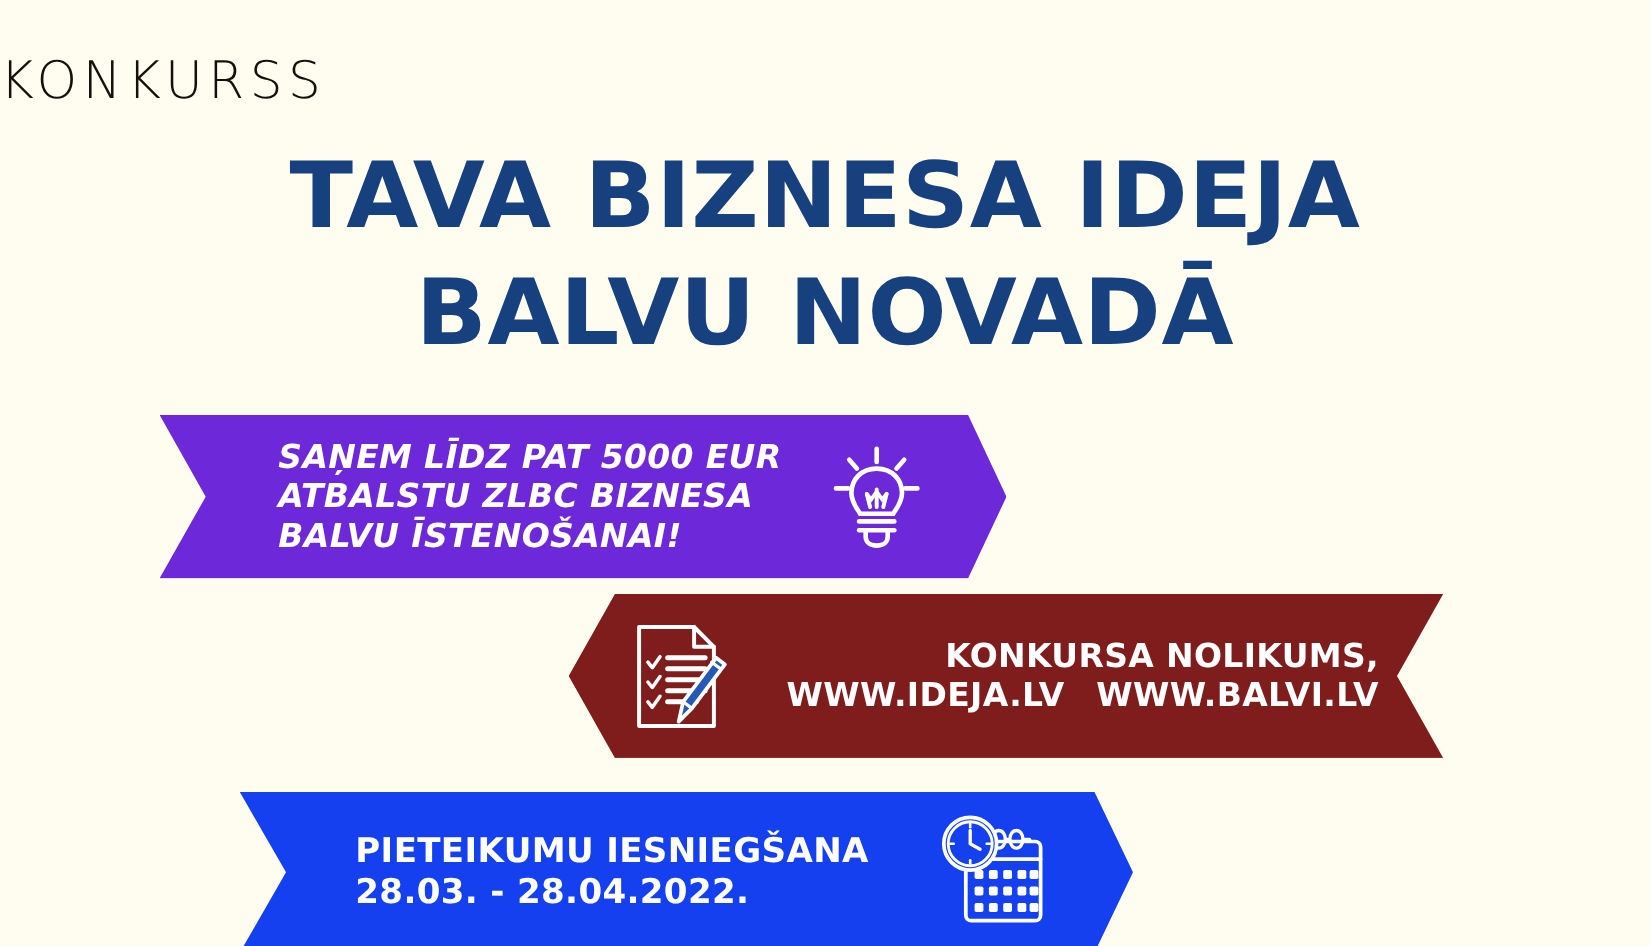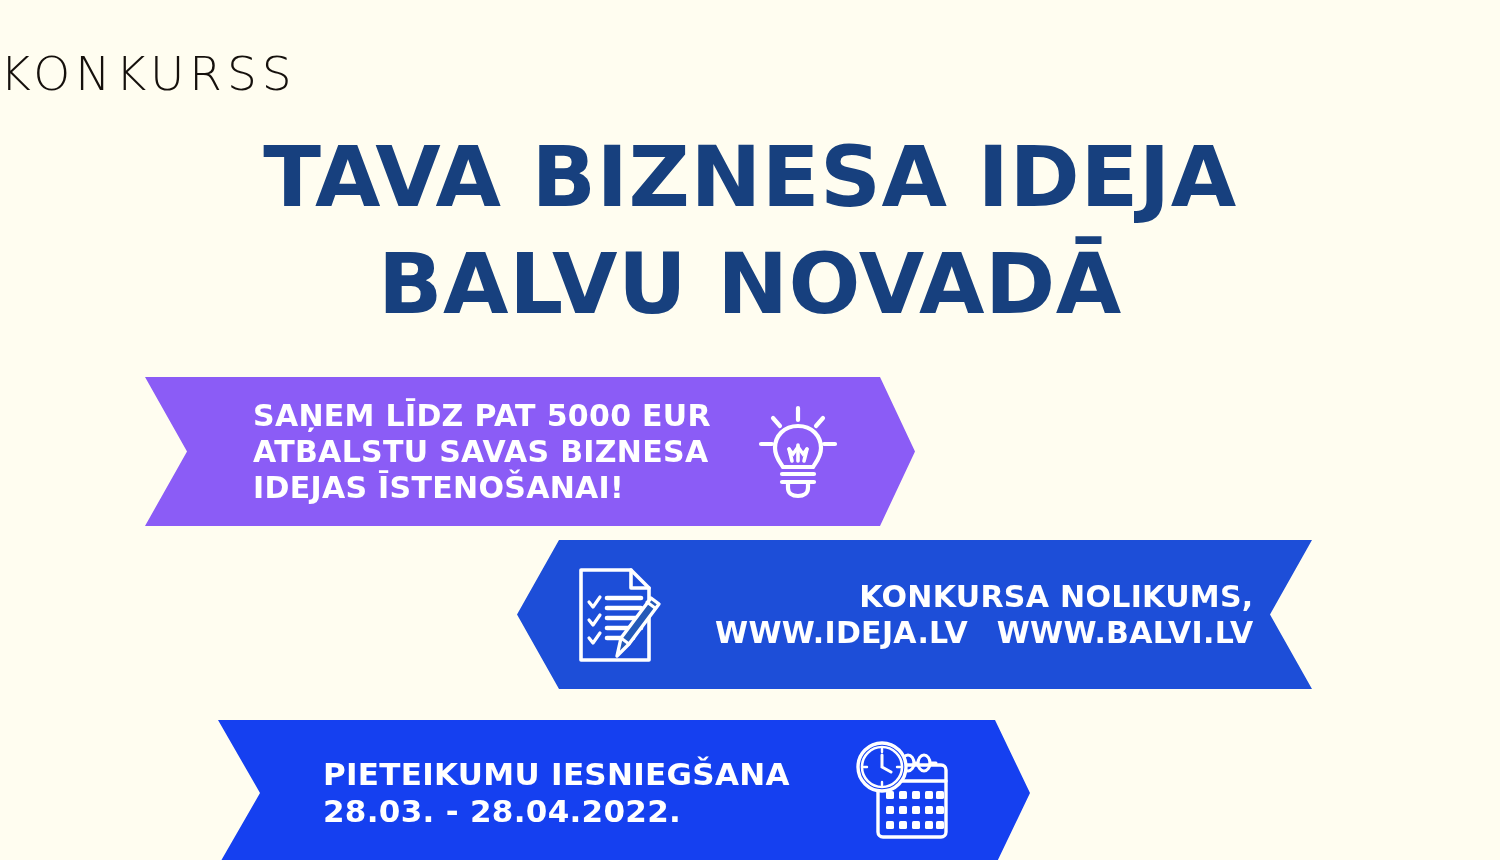--- a/index.html
+++ b/index.html
@@ -118,7 +118,7 @@
   <div class="headline l1" style="color: rgb(23, 64, 126);">TAVA BIZNESA IDEJA</div>
   <div class="headline l2" style="color: rgb(23, 64, 126);">BALVU NOVADĀ</div>
 
-  <div class="banner b1" style="background: #8b5cf6;">
+  <div class="banner b1" style="background: #6d28d9; font-style: italic;">
     <div class="btext">
       <span class="line">SAŅEM LĪDZ PAT 5000 EUR</span>
       <span class="line">ATBALSTU SAVAS BIZNESA</span>

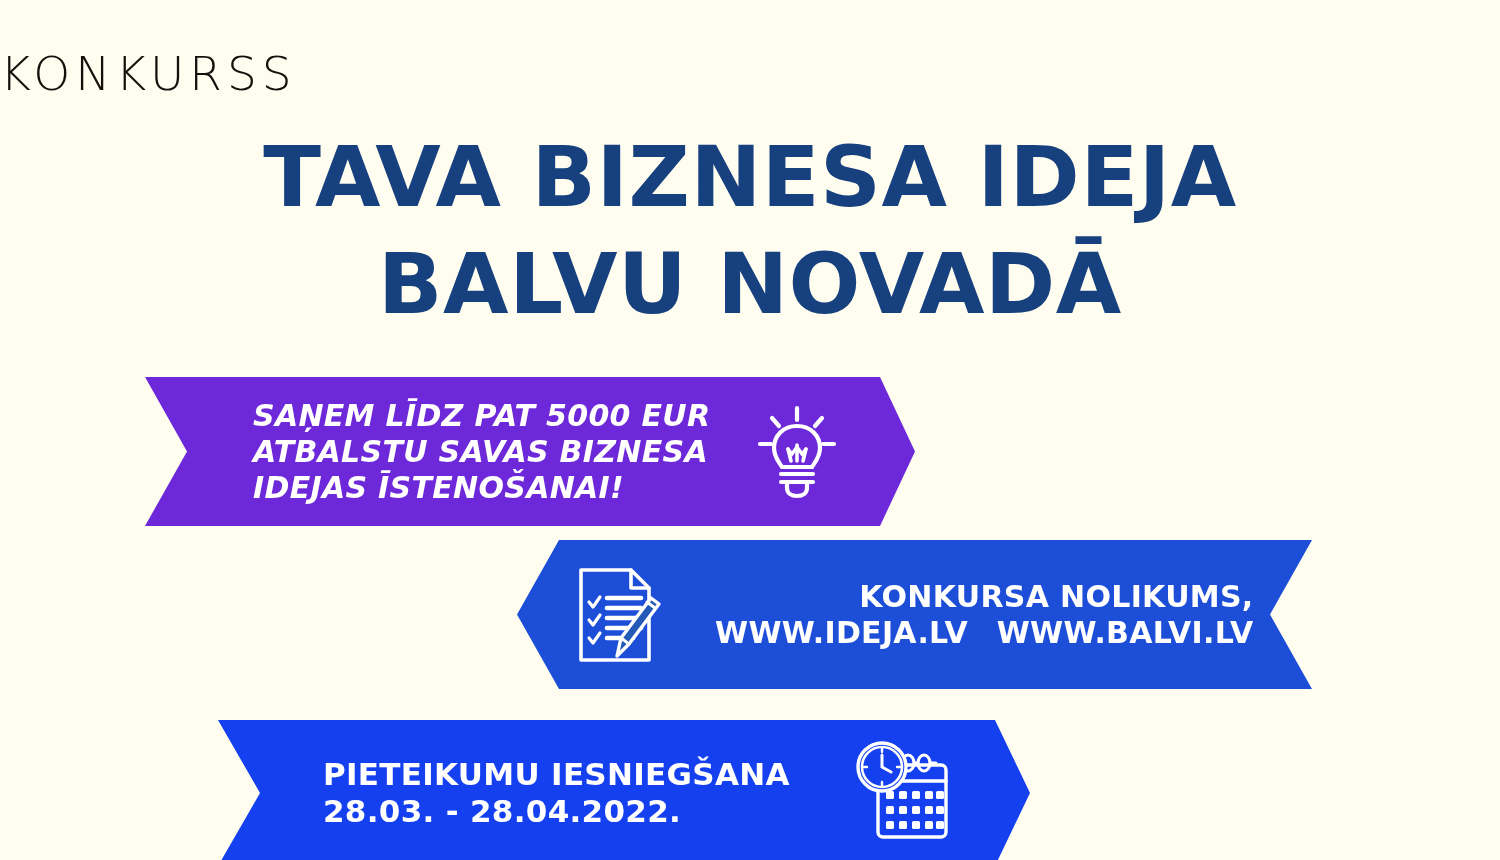--- a/index.html
+++ b/index.html
@@ -121,7 +121,7 @@
   <div class="banner b1" style="background: #6d28d9; font-style: italic;">
     <div class="btext">
       <span class="line">SAŅEM LĪDZ PAT 5000 EUR</span>
-      <span class="line">ATBALSTU SAVAS BIZNESA</span>
+      <span class="line">ATBALSTU ZLBC BIZNESA</span>
       <span class="line">IDEJAS ĪSTENOŠANAI!</span>
     </div>
     <span class="icon-wrap">

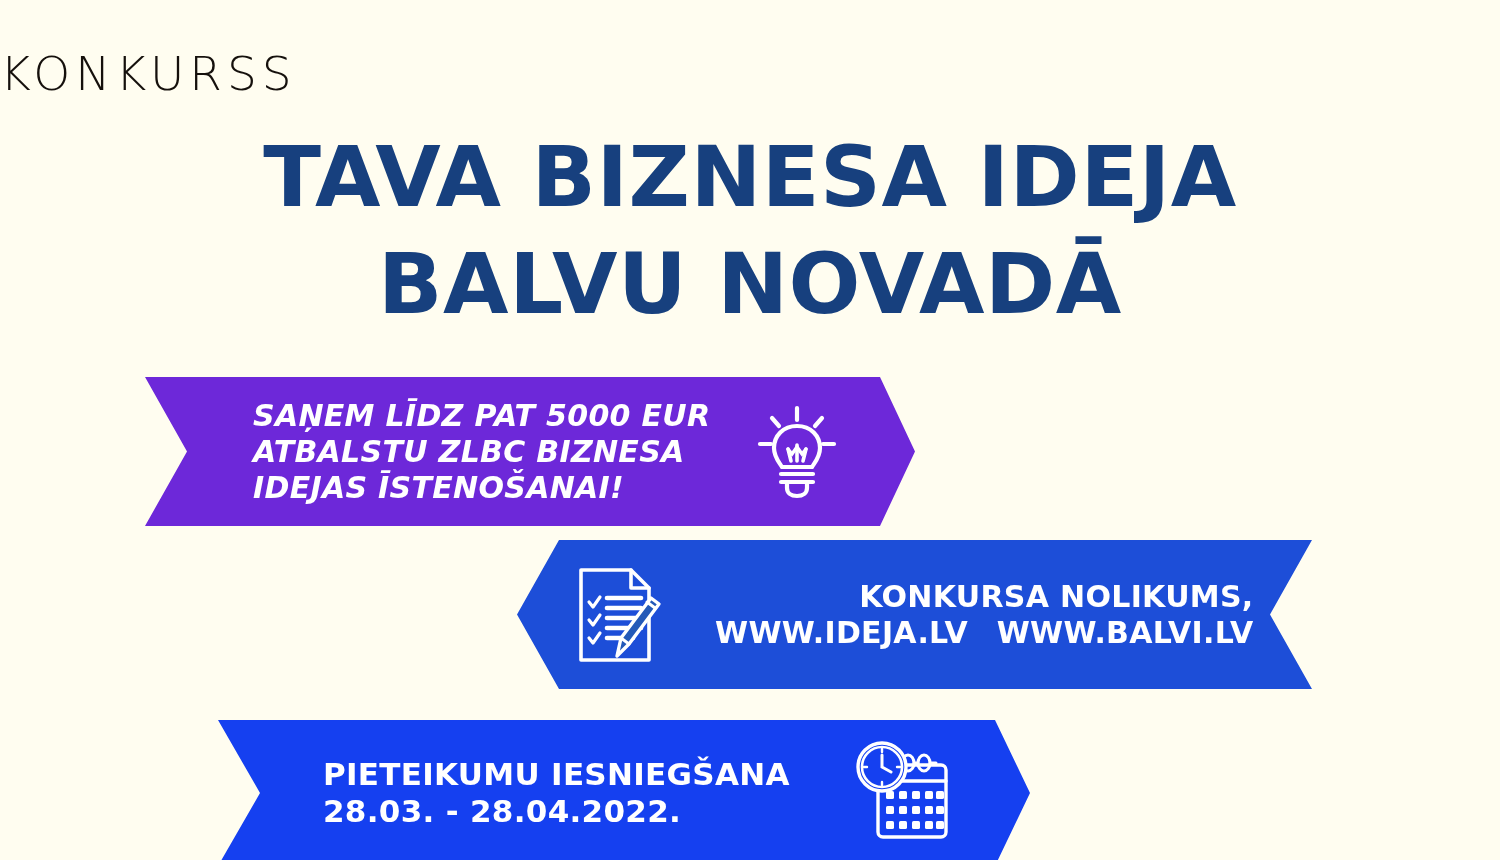--- a/index.html
+++ b/index.html
@@ -122,7 +122,7 @@
     <div class="btext">
       <span class="line">SAŅEM LĪDZ PAT 5000 EUR</span>
       <span class="line">ATBALSTU ZLBC BIZNESA</span>
-      <span class="line">IDEJAS ĪSTENOŠANAI!</span>
+      <span class="line">BALVU ĪSTENOŠANAI!</span>
     </div>
     <span class="icon-wrap">
       <svg width="86" height="96" viewBox="0 0 86 96" fill="none" stroke="#ffffff" stroke-width="4.2" stroke-linecap="round">

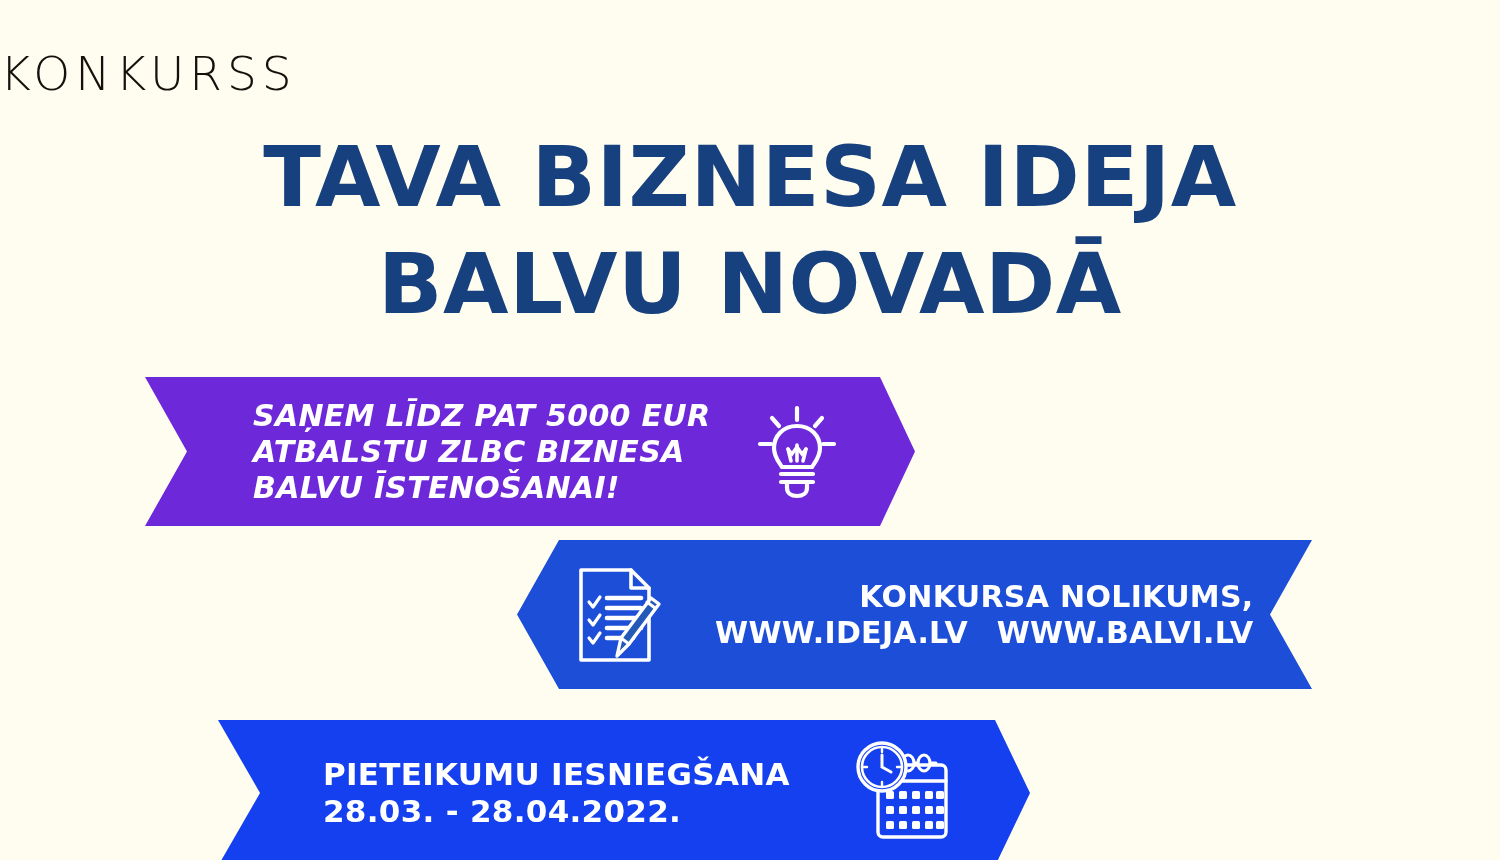--- a/index.html
+++ b/index.html
@@ -145,7 +145,7 @@
     </span>
   </div>
 
-  <div class="banner b2" style="background: #1d4ed8;">
+  <div class="banner b2" style="background: #7f1d1d;">
     <span class="icon-wrap">
       <svg width="90" height="102" viewBox="0 0 90 102" fill="none" stroke="#ffffff" stroke-width="3.6" stroke-linecap="round" stroke-linejoin="round">
 

